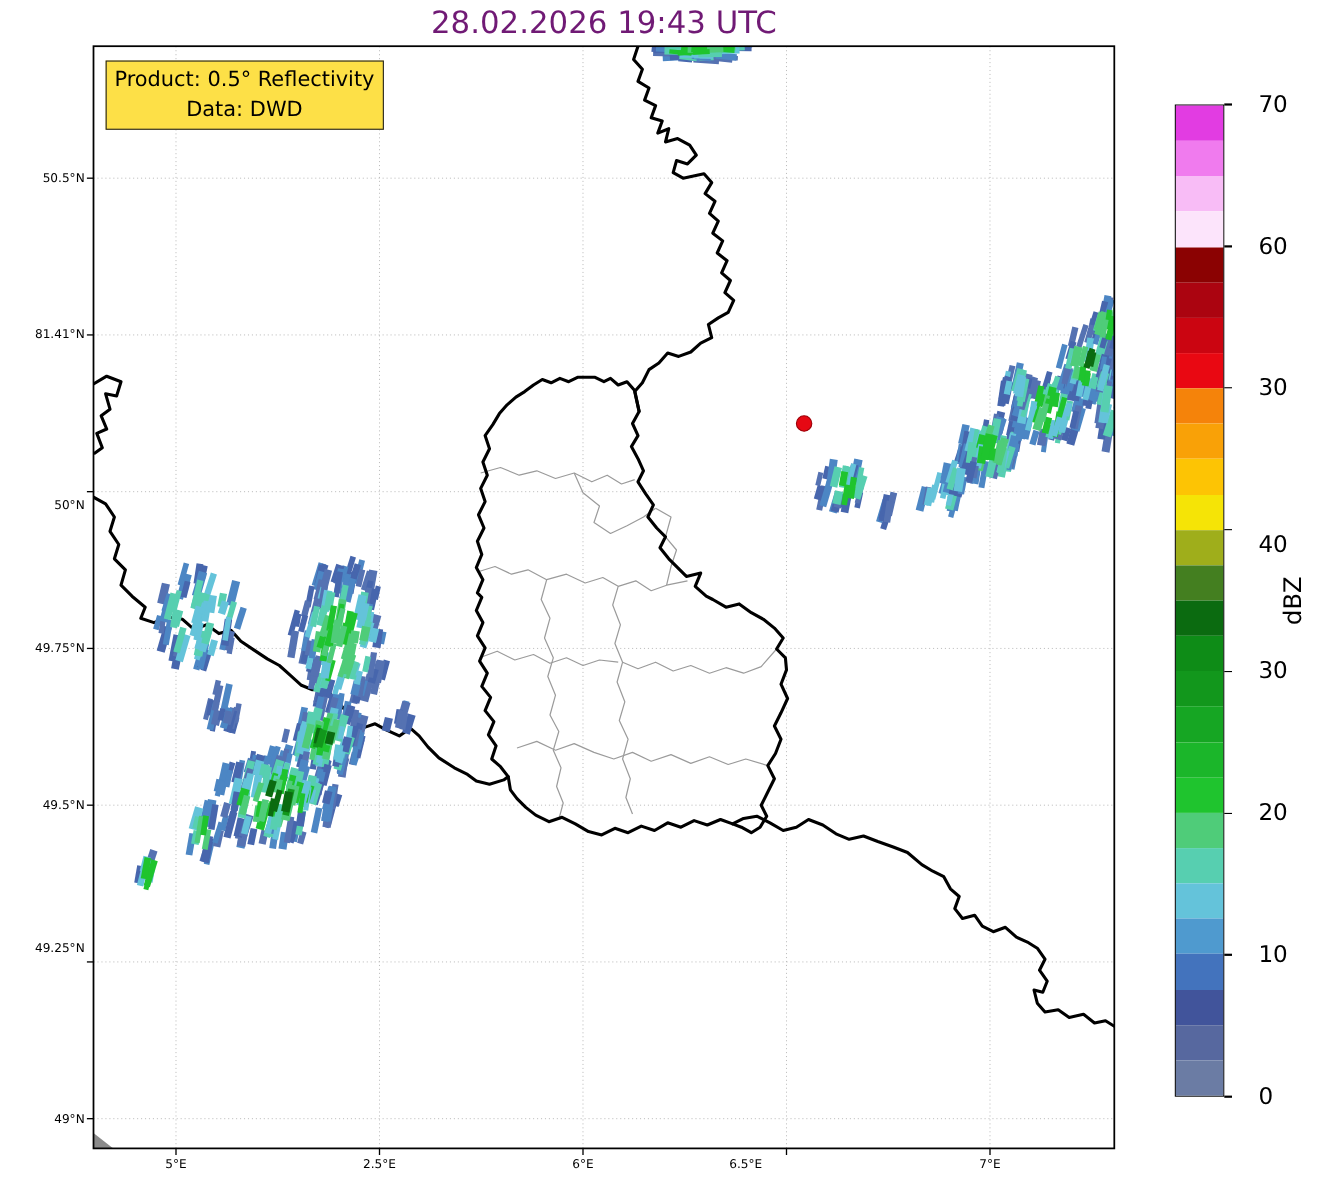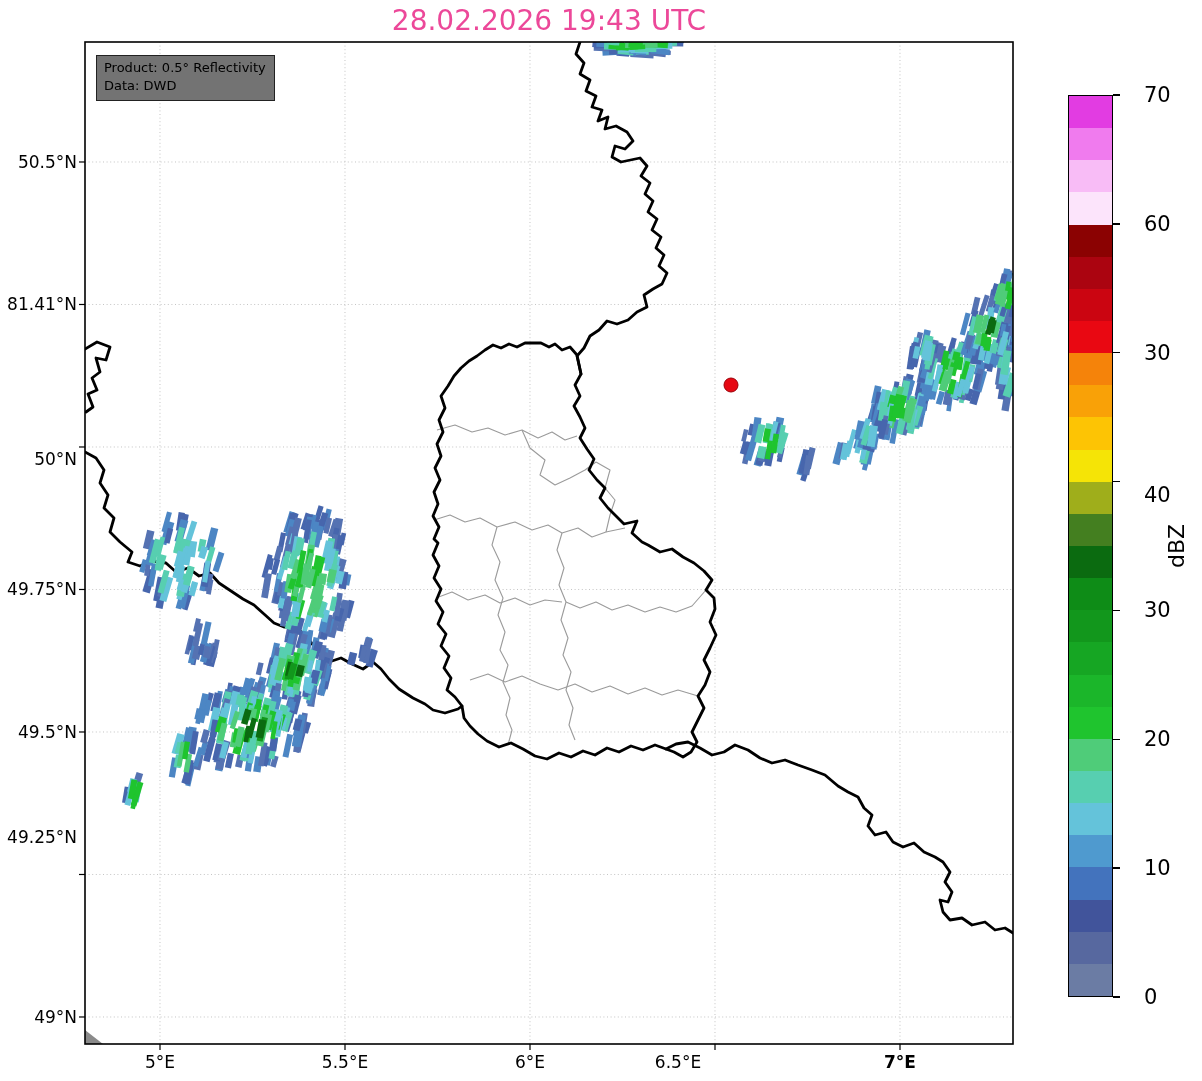--- a/index.html
+++ b/index.html
@@ -10,7 +10,7 @@
   #map-svg{position:absolute;left:0;top:0;width:1202px;height:1081px;}
   .fig-title{
     position:absolute;left:85px;top:4px;width:928px;text-align:center;
-    font-size:28px;color:#ec4899;white-space:nowrap;
+    font-size:28px;color:#701a75;white-space:nowrap;
   }
   .info-box{
     position:absolute;left:96px;top:55px;background:#737373;border:1.2px solid #222;

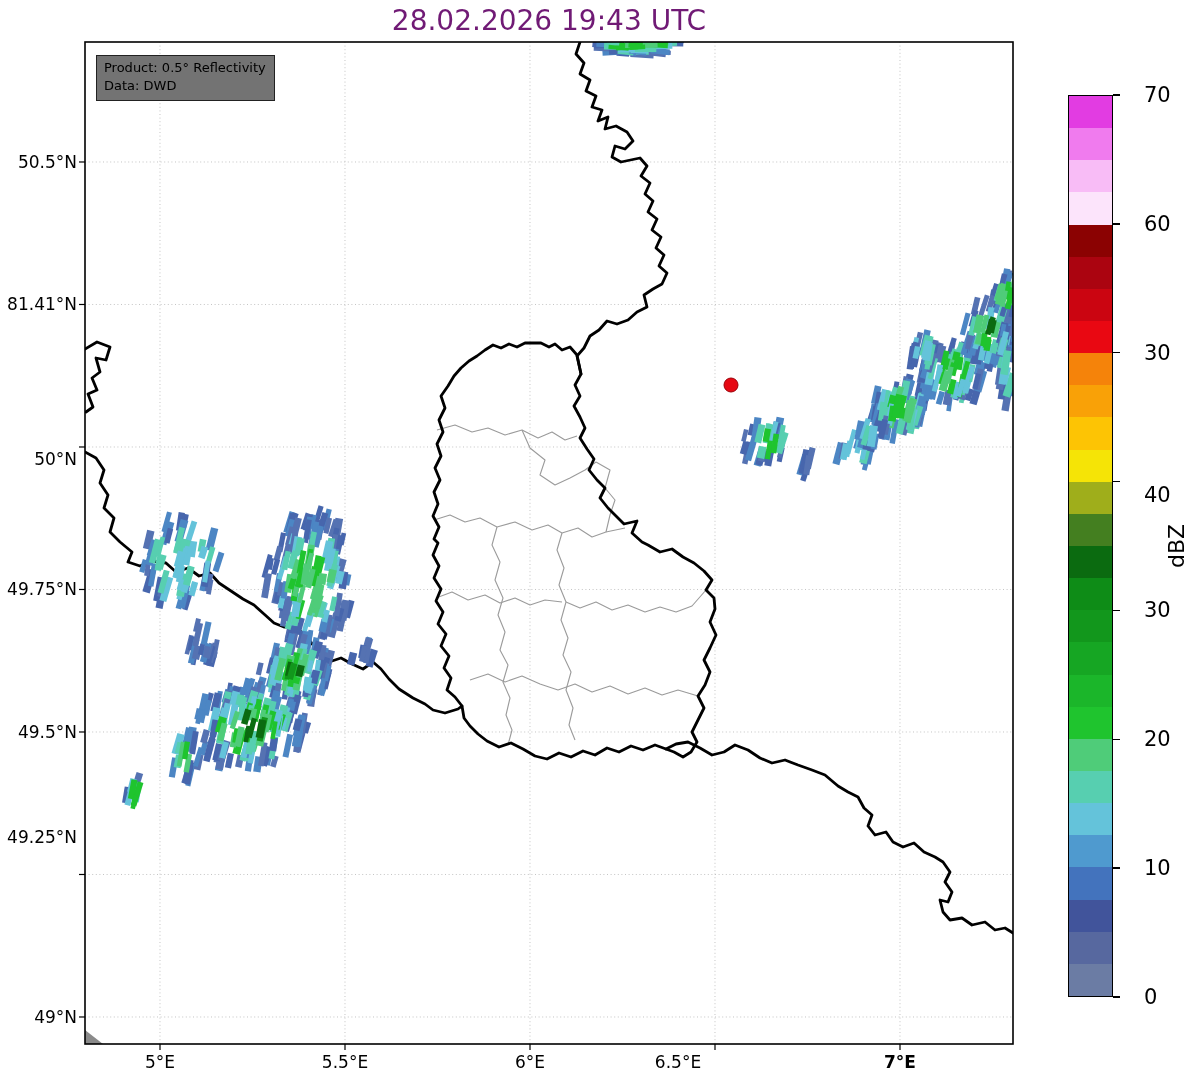--- a/index.html
+++ b/index.html
@@ -13,8 +13,8 @@
     font-size:28px;color:#701a75;white-space:nowrap;
   }
   .info-box{
-    position:absolute;left:96px;top:55px;background:#737373;border:1.2px solid #222;
-    padding:3px 8px 5px 7px;font-size:13px;line-height:1.4;z-index:5;
+    position:absolute;left:96px;top:55px;background:#fde047;border:1.2px solid #222;
+    padding:3px 8px 5px 7px;font-size:19px;line-height:1.4;z-index:5;text-align:center;
   }
   .tick-label{position:absolute;font-size:17px;white-space:nowrap;}
   .lat-label{transform:translate(-100%,-50%);}

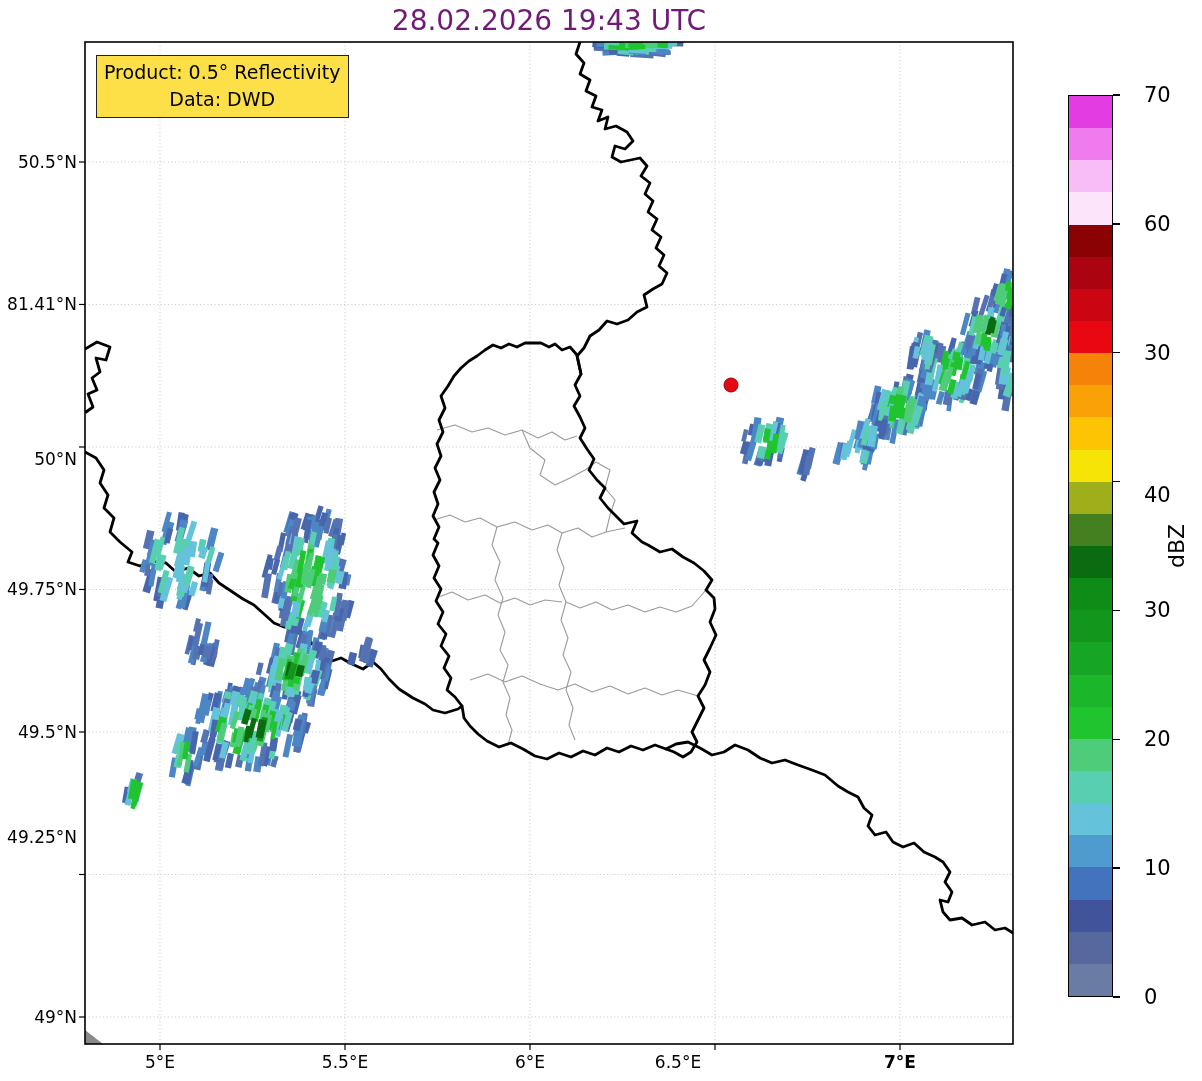--- a/index.html
+++ b/index.html
@@ -16,7 +16,7 @@
     position:absolute;left:96px;top:55px;background:#fde047;border:1.2px solid #222;
     padding:3px 8px 5px 7px;font-size:19px;line-height:1.4;z-index:5;text-align:center;
   }
-  .tick-label{position:absolute;font-size:17px;white-space:nowrap;}
+  .tick-label{position:absolute;font-size:11px;white-space:nowrap;}
   .lat-label{transform:translate(-100%,-50%);}
   .lon-label{transform:translate(-50%,0);}
   .cbar{

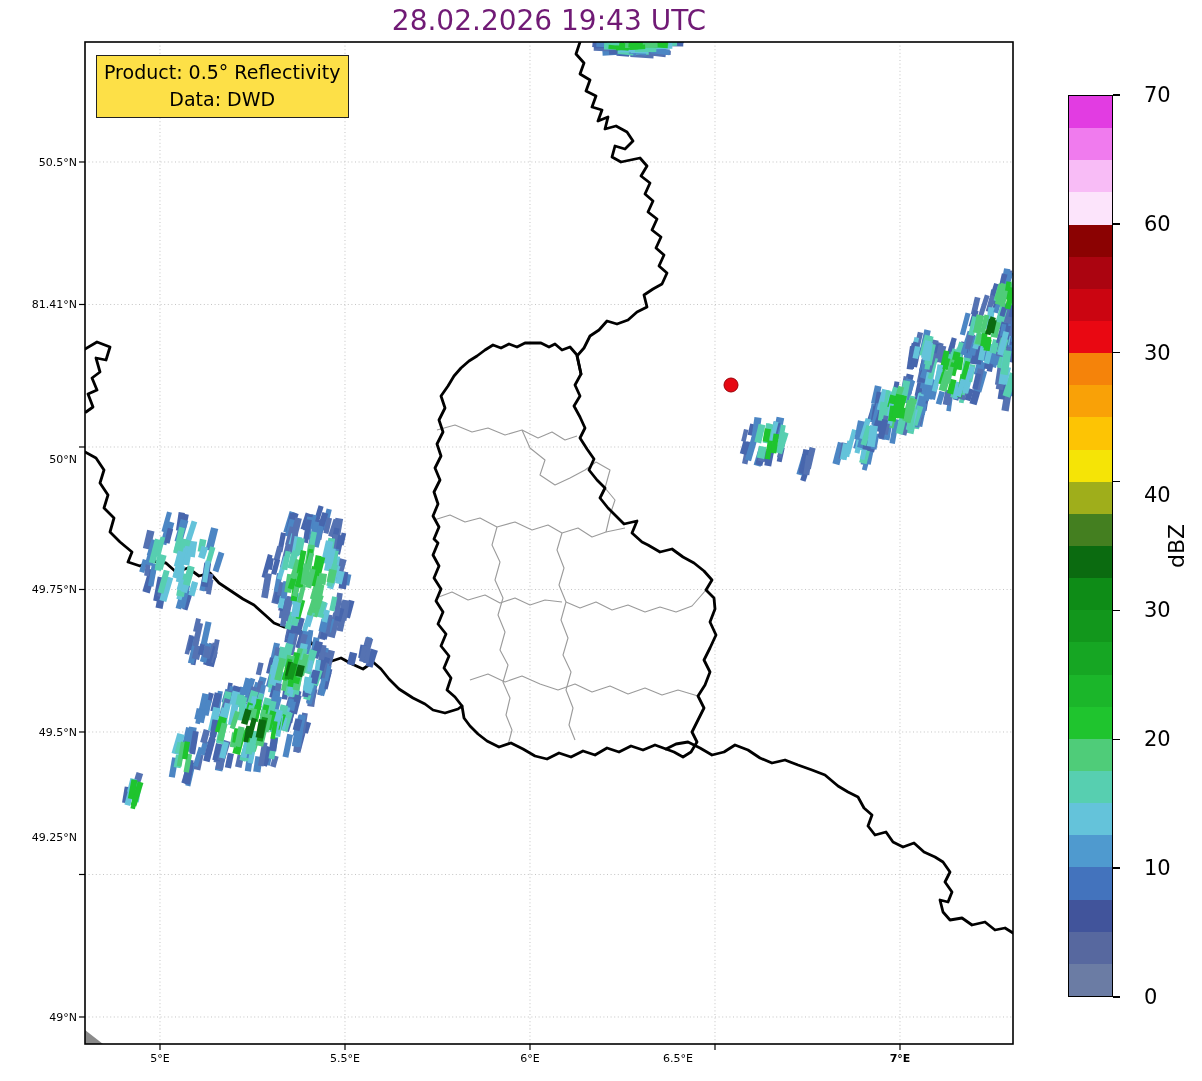--- a/index.html
+++ b/index.html
@@ -901,7 +901,7 @@
       <div class="tick-label lat-label" style="left: 77px; top: 446.985px; margin-top: 12px;">50°N</div>
       <div class="tick-label lat-label" style="left: 77px; top: 589.485px;">49.75°N</div>
       <div class="tick-label lat-label" style="left: 77px; top: 731.985px;">49.5°N</div>
-      <div class="tick-label lat-label" style="left: 77px; top: 837px;">49.25°N</div>
+      <div class="tick-label lat-label" style="left: 77px; top: 862px;">49.25°N</div>
       <div class="tick-label lat-label" style="left: 77px; top: 1016.99px;">49°N</div>
       <div class="tick-label lon-label" style="left: 159.999px; top: 1052px;">5°E</div>
       <div class="tick-label lon-label" style="left: 344.999px; top: 1052px;">5.5°E</div>

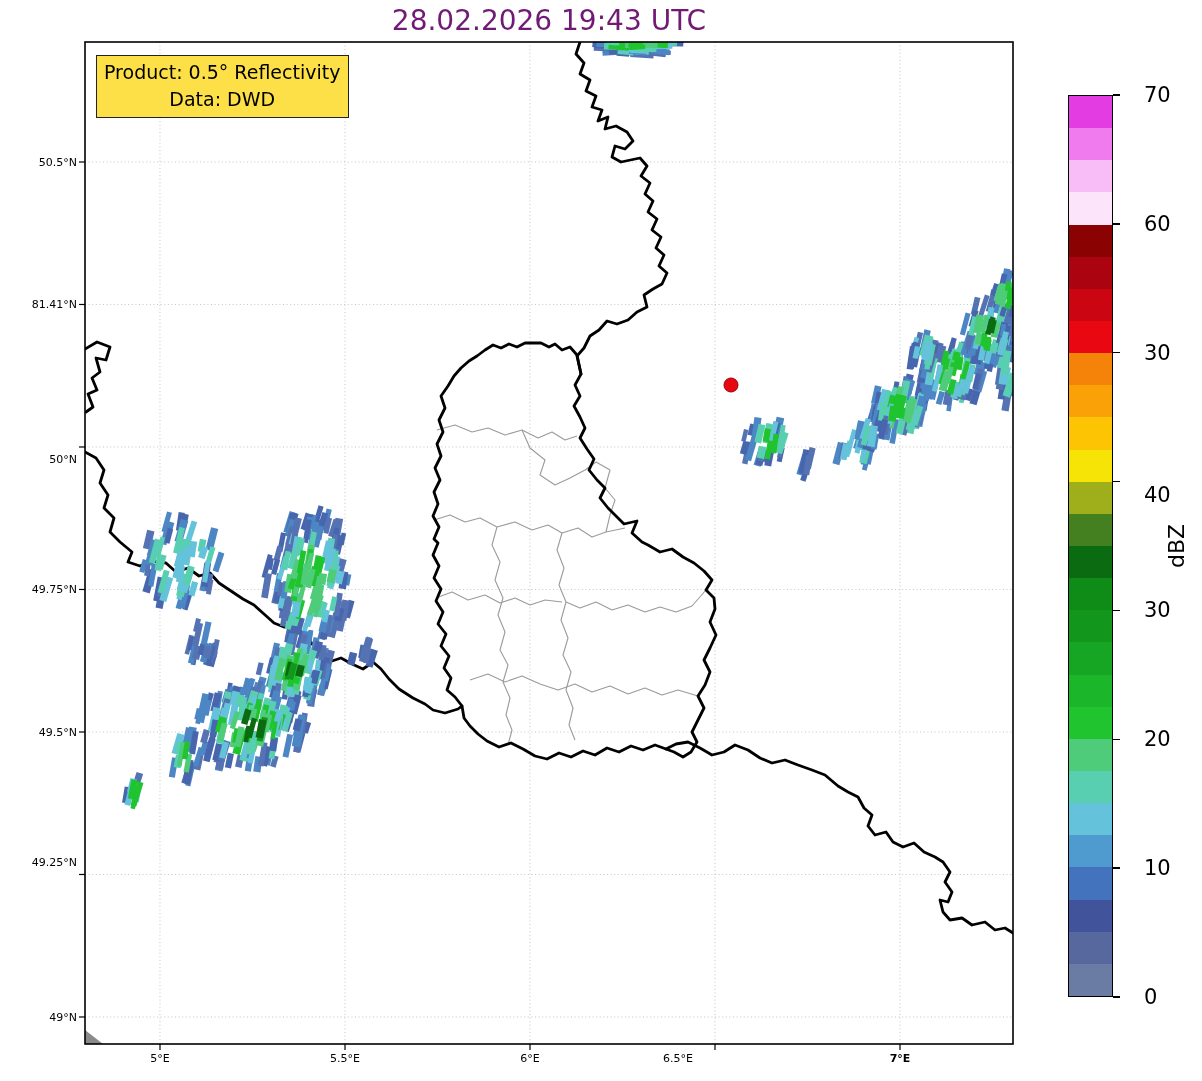--- a/index.html
+++ b/index.html
@@ -904,7 +904,7 @@
       <div class="tick-label lat-label" style="left: 77px; top: 862px;">49.25°N</div>
       <div class="tick-label lat-label" style="left: 77px; top: 1016.99px;">49°N</div>
       <div class="tick-label lon-label" style="left: 159.999px; top: 1052px;">5°E</div>
-      <div class="tick-label lon-label" style="left: 344.999px; top: 1052px;">5.5°E</div>
+      <div class="tick-label lon-label" style="left: 344.999px; top: 1052px;">2.5°E</div>
       <div class="tick-label lon-label" style="left: 529.999px; top: 1052px; text-align: right;">6°E</div>
       <div class="tick-label lon-label" style="left: 678px; top: 1052px;">6.5°E</div>
       <div class="tick-label lon-label" style="left: 899.999px; top: 1052px; font-weight: bold;">7°E</div>

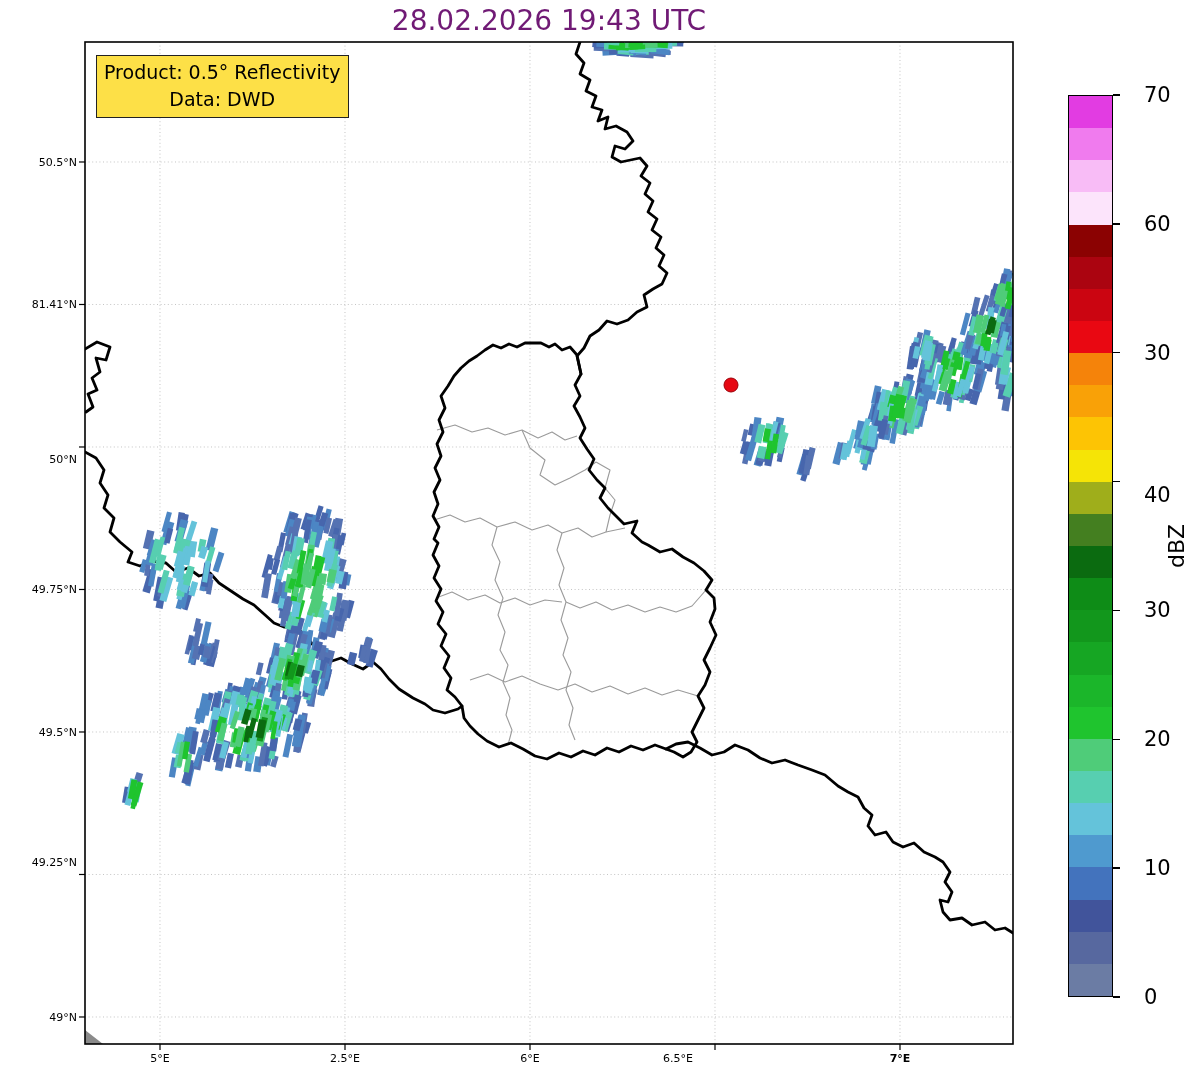--- a/index.html
+++ b/index.html
@@ -907,7 +907,7 @@
       <div class="tick-label lon-label" style="left: 344.999px; top: 1052px;">2.5°E</div>
       <div class="tick-label lon-label" style="left: 529.999px; top: 1052px; text-align: right;">6°E</div>
       <div class="tick-label lon-label" style="left: 678px; top: 1052px;">6.5°E</div>
-      <div class="tick-label lon-label" style="left: 899.999px; top: 1052px; font-weight: bold;">7°E</div>
+      <div class="tick-label lon-label" style="left: 899.999px; top: 1052px;">7°E</div>
     </div>
 
   <div class="cbar" id="cbar">

